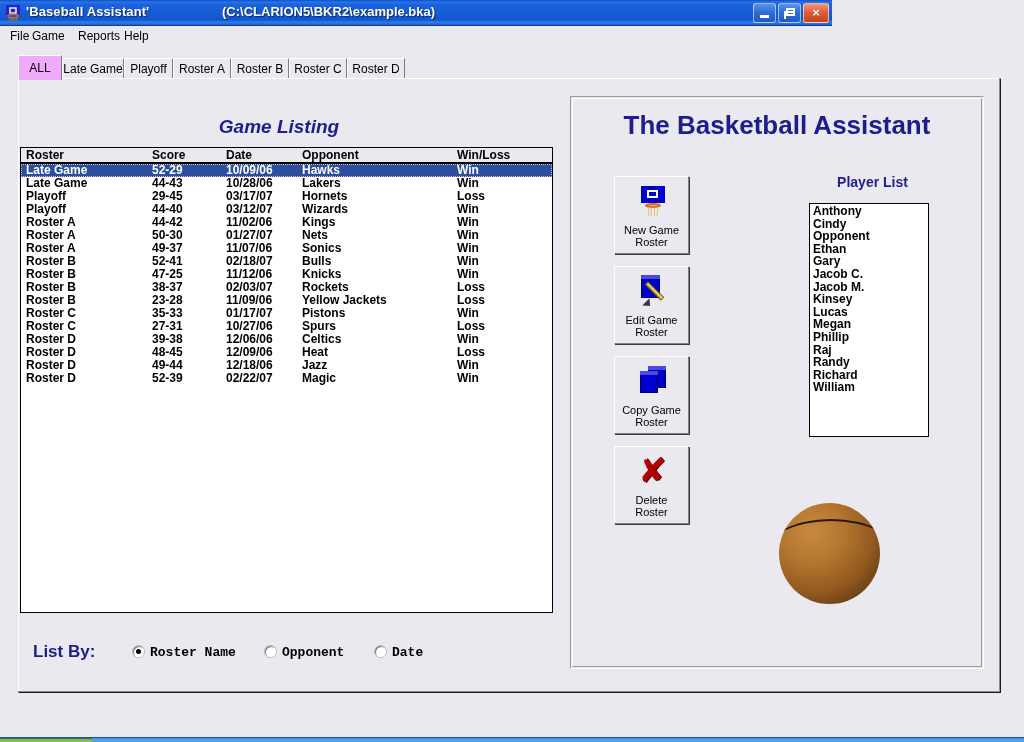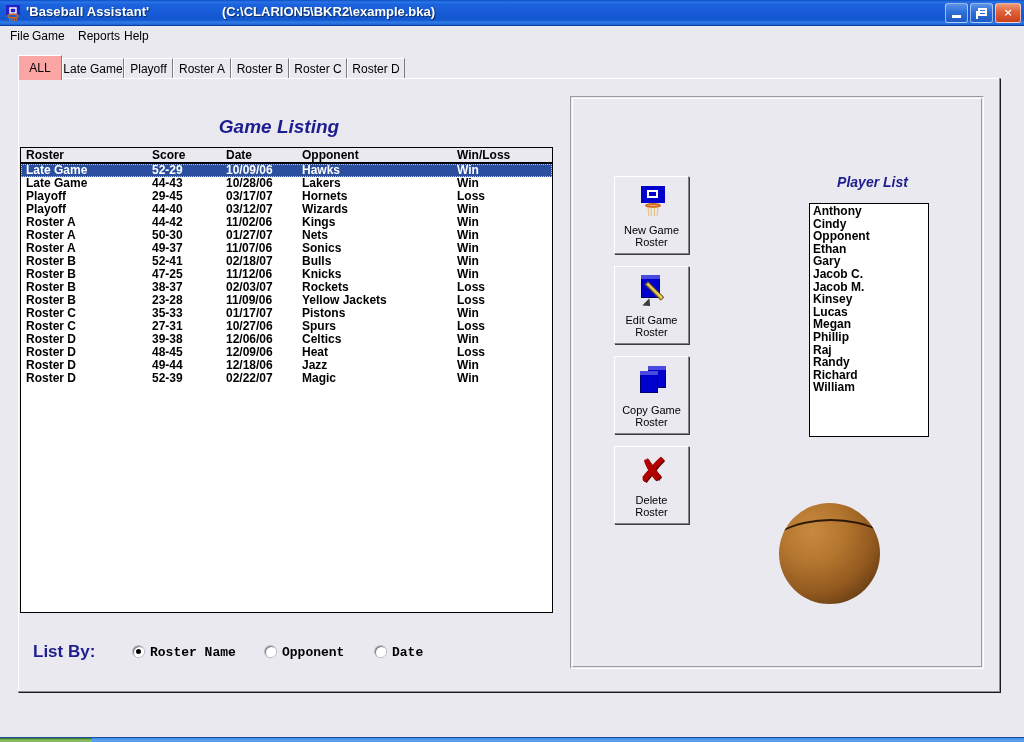--- a/index.html
+++ b/index.html
@@ -23,7 +23,7 @@
   .titlebar {
     position: absolute;
     left: 0; top: 0;
-    width: 1024px; height: 26px;
+    width: 832px; height: 26px;
     background: linear-gradient(to bottom,
         #0c4fc4 0%, #2b73e8 8%, #1b63dd 18%, #175cd6 50%,
         #1257cf 78%, #2f7ae6 90%, #1b5ed0 100%);

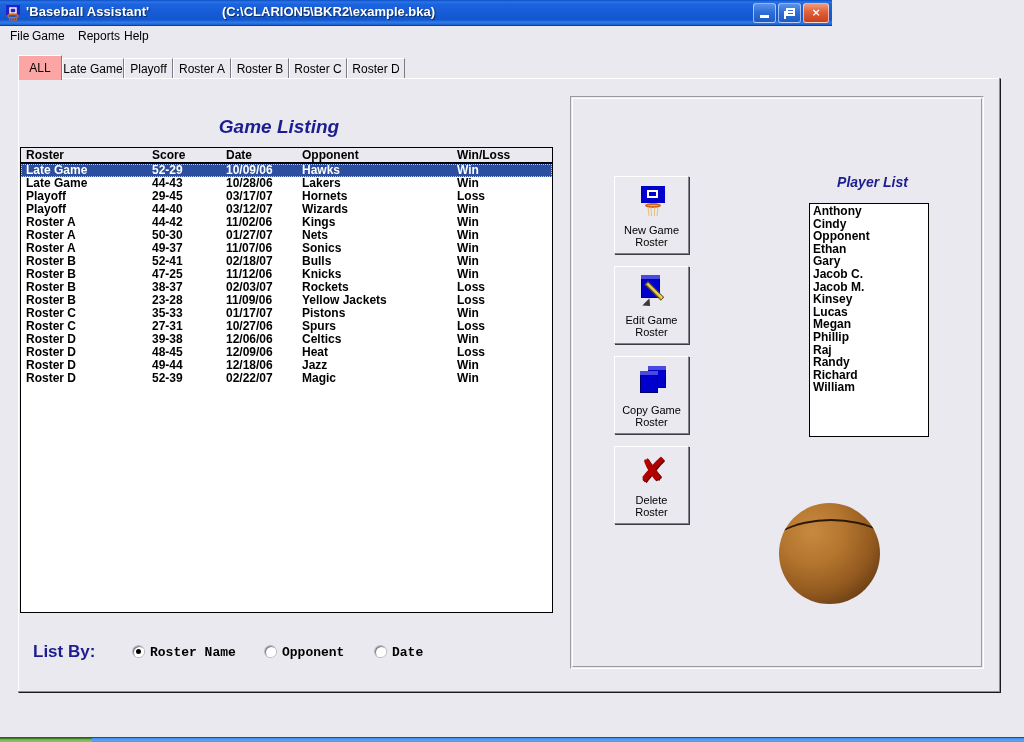--- a/index.html
+++ b/index.html
@@ -147,7 +147,7 @@
     top: -3px;
     height: 25px;
     line-height: 24px;
-    background: #fca5a5;
+    background: #f0abfc;
     border-left: 1px solid #ffffff;
     border-top: 1px solid #ffffff;
     border-right: 1px solid #7c7c87;

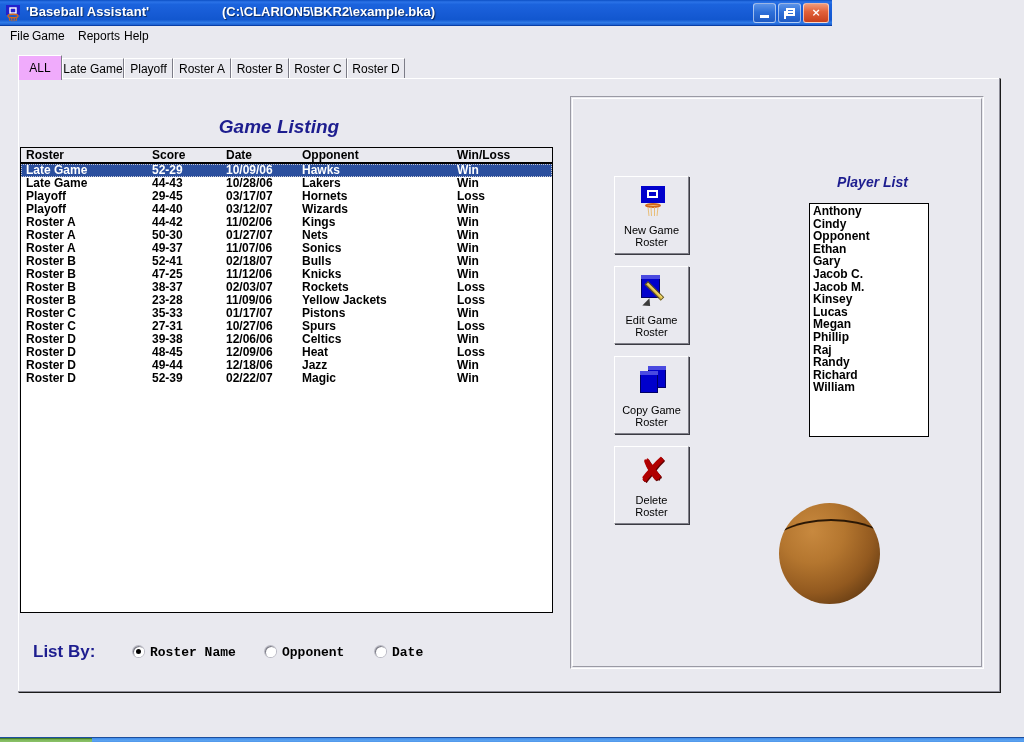--- a/index.html
+++ b/index.html
@@ -733,6 +733,7 @@
   <div class="groupbox"></div>
   <div class="groupbox-inner"></div>
 
+  <div class="bka-title">The Basketball Assistant</div>
 
   <div id="sidebuttons">
       <div class="sidebtn" style="top: 176px;">

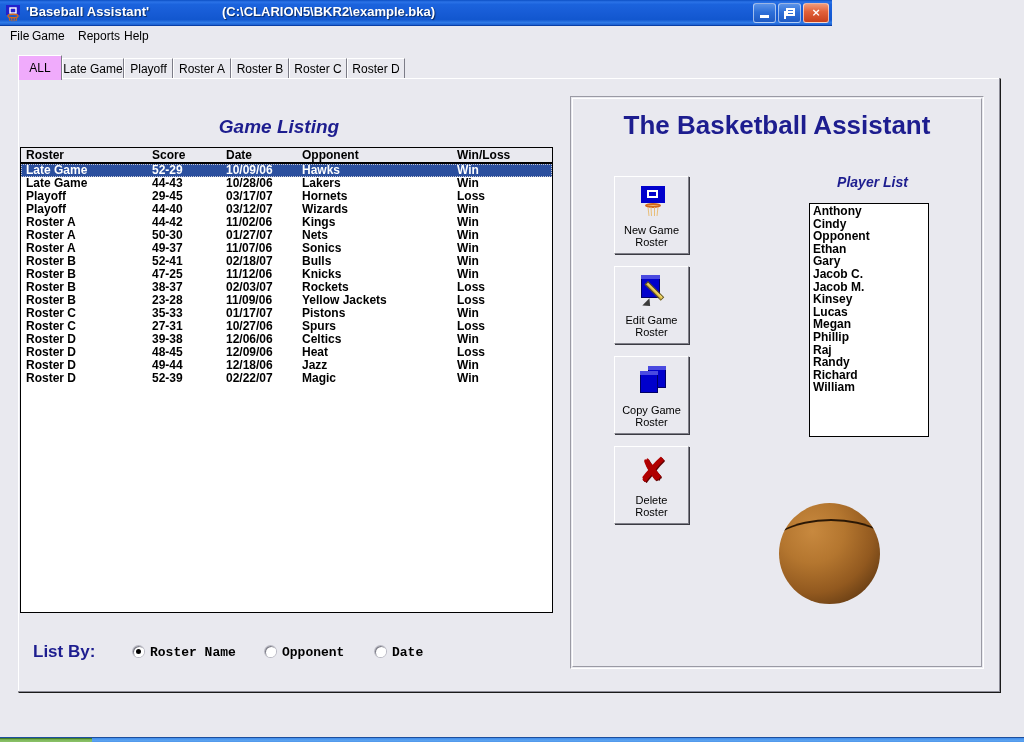--- a/index.html
+++ b/index.html
@@ -463,7 +463,6 @@
     text-align: center;
     font-size: 14px;
     font-weight: bold;
-    font-style: italic;
     color: #1d1d8f;
   }
   .playerbox {

